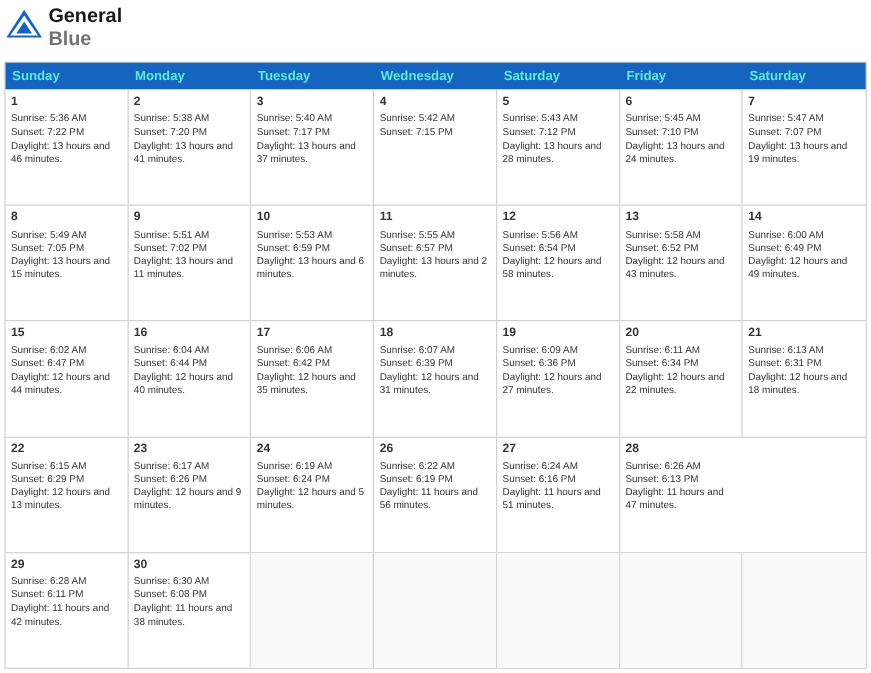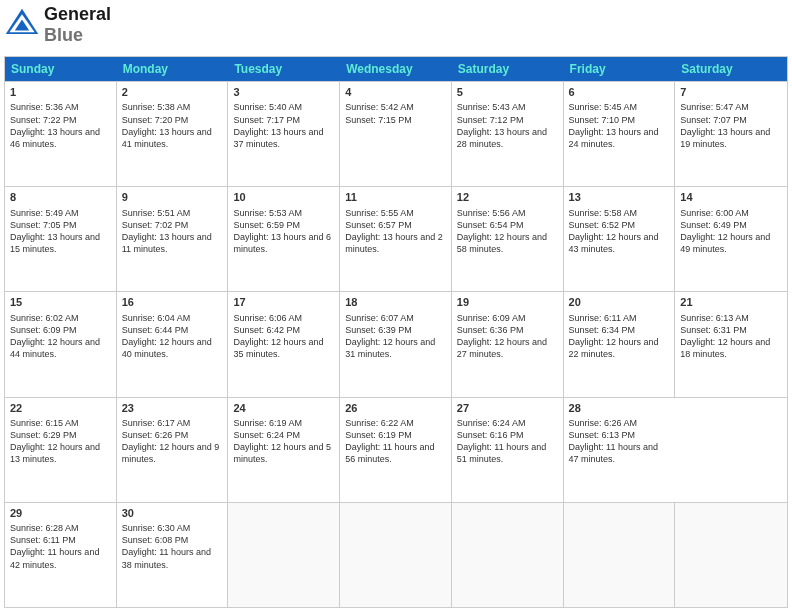--- a/index.html
+++ b/index.html
@@ -224,7 +224,7 @@
           <div class="cal-cell">
             <span class="day-num">15</span>
             <div class="cell-text">Sunrise: 6:02 AM</div>
-            <div class="cell-text">Sunset: 6:09 PM</div>
+            <div class="cell-text">Sunset: 6:47 PM</div>
             <div class="cell-text">Daylight: 12 hours and 44 minutes.</div>
           </div>
           <div class="cal-cell">

